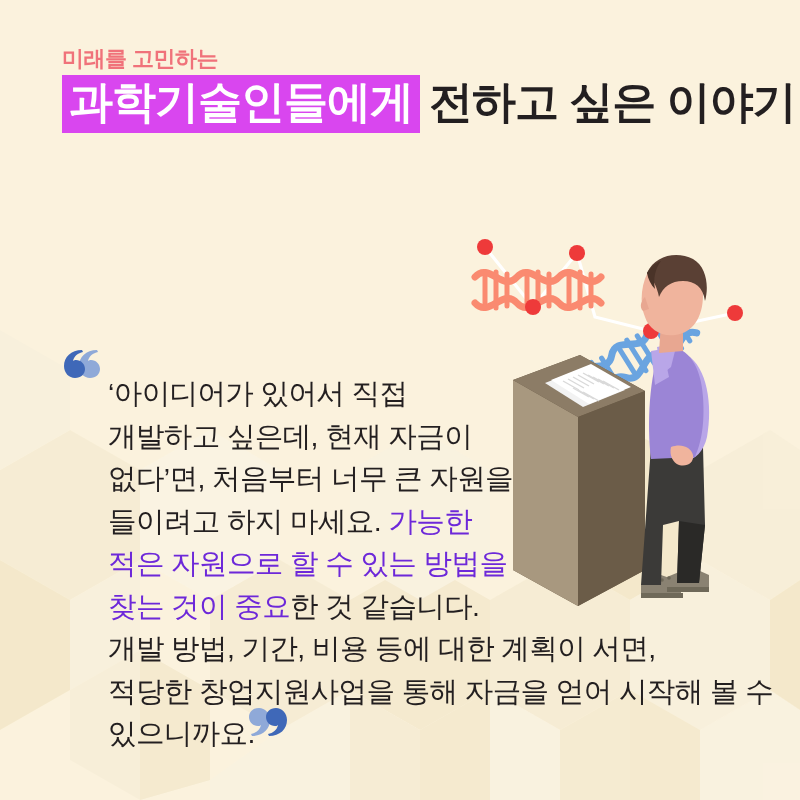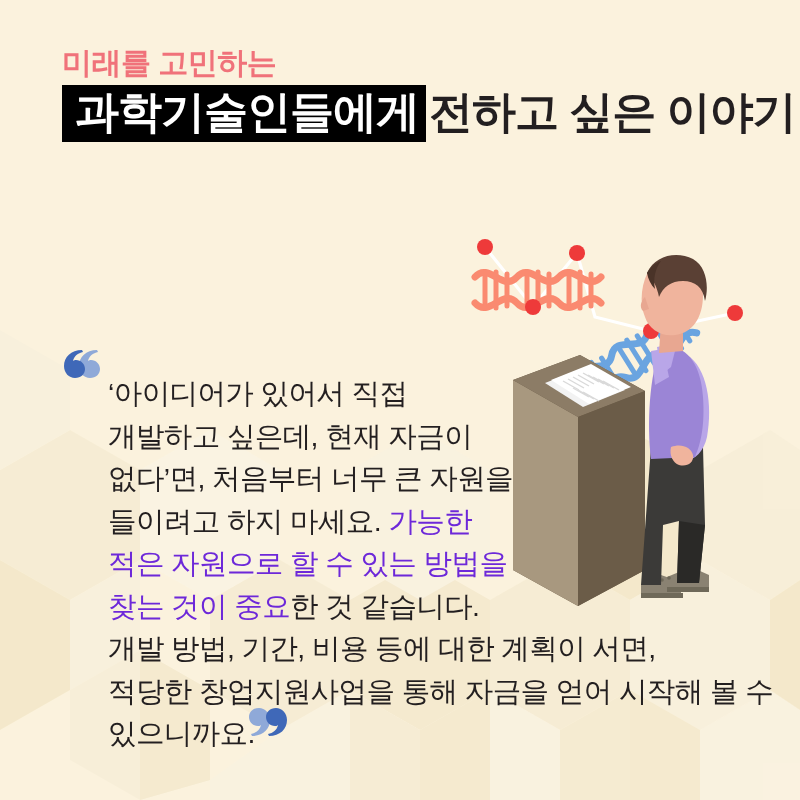--- a/index.html
+++ b/index.html
@@ -37,7 +37,7 @@
     z-index: 5;
   }
   .eyebrow {
-    font-size: 30px;
+    font-size: 22px;
     font-weight: bold;
     color: #f0727a;
     letter-spacing: -0.5px;

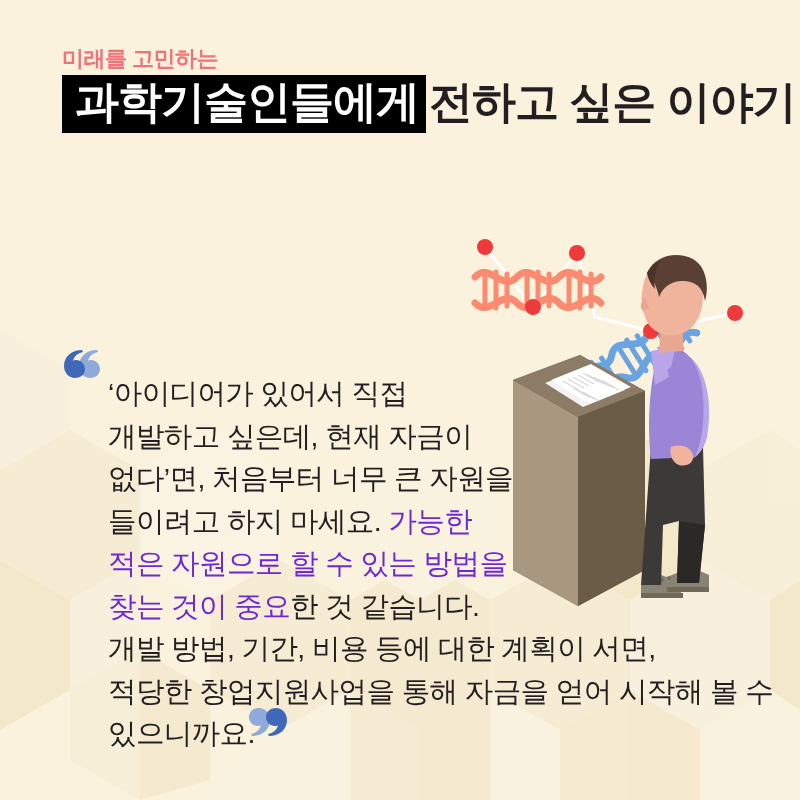--- a/index.html
+++ b/index.html
@@ -52,13 +52,13 @@
   }
   .title-hl {
     display: inline-block;
-    background: #000000;
+    background: #d946ef;
     color: #ffffff;
     font-size: 44px;
     font-weight: bold;
     letter-spacing: -1px;
     line-height: 1.06;
-    padding: 4px 7px 7px 13px;
+    padding: 4px 7px 7px 7px;
   }
   .title-rest {
     display: inline-block;

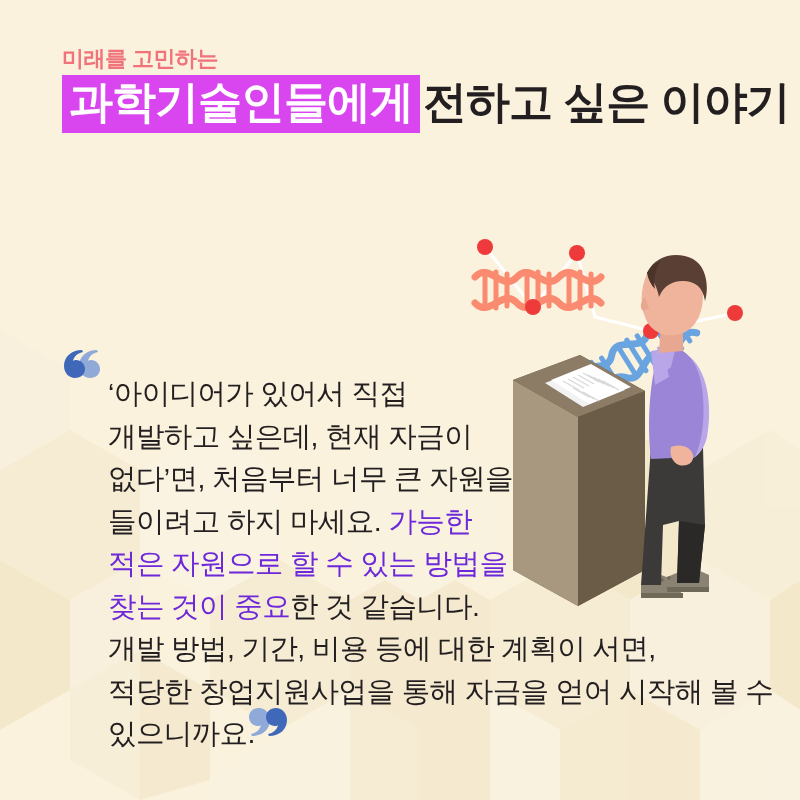--- a/index.html
+++ b/index.html
@@ -67,7 +67,7 @@
     font-weight: bold;
     letter-spacing: -1px;
     line-height: 1.06;
-    padding-left: 3px;
+    padding-left: 9px;
   }
 
   

